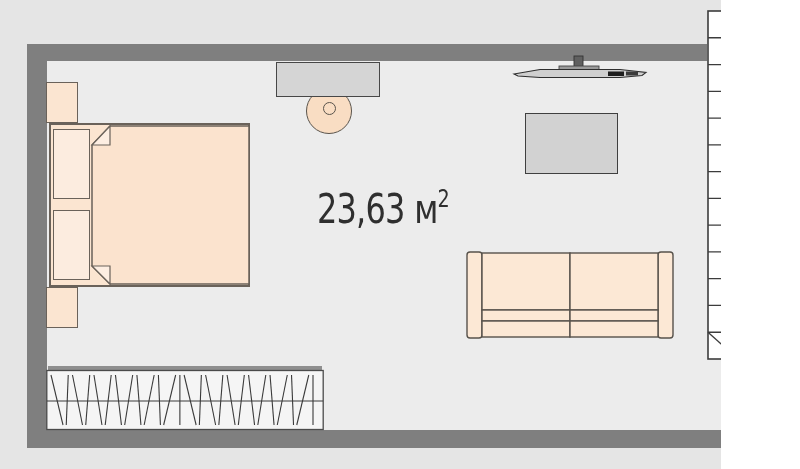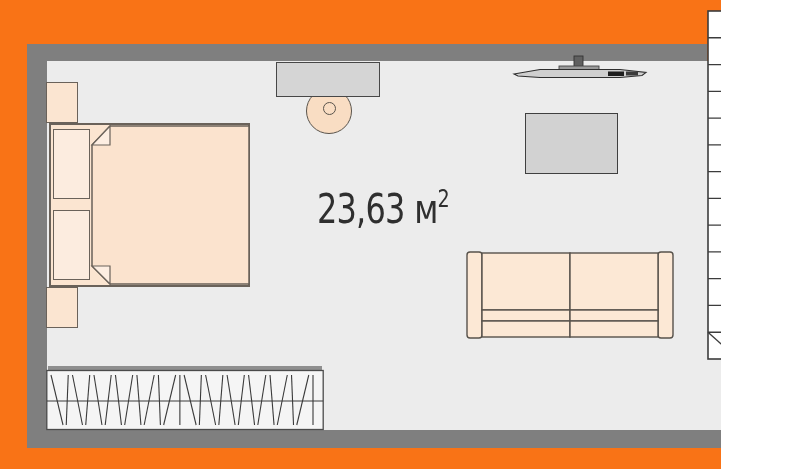--- a/index.html
+++ b/index.html
@@ -3,7 +3,7 @@
 <meta charset="utf-8">
 <style>
   html,body{margin:0;padding:0;background:#fff;}
-  .canvas{position:relative;width:721px;height:469px;background:#f97316;overflow:hidden;
+  .canvas{position:relative;width:721px;height:469px;background:#e5e5e5;overflow:hidden;
           font-family:"DejaVu Sans","Liberation Sans",sans-serif;}
   .abs{position:absolute;box-sizing:border-box;}
 

